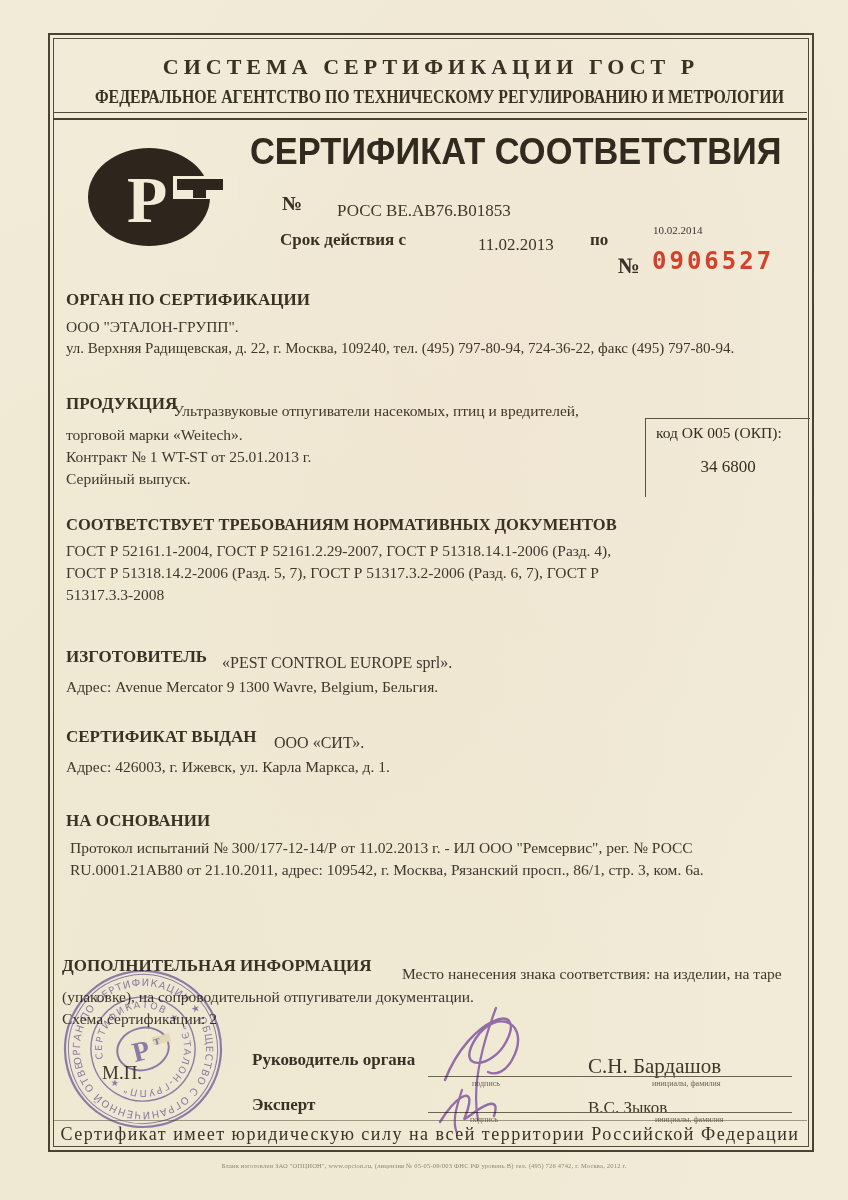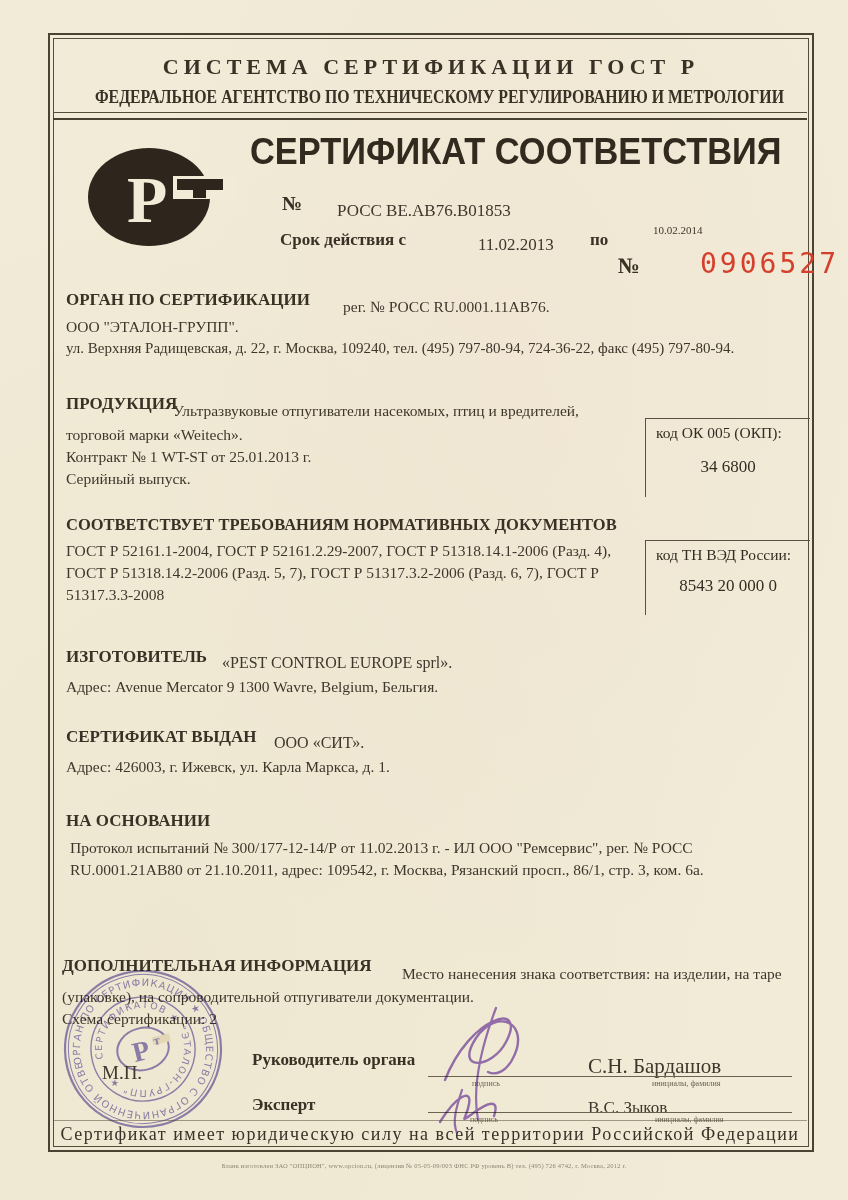--- a/index.html
+++ b/index.html
@@ -24,7 +24,7 @@
   .doc-title span{display:inline-block;transform:scaleX(.93);transform-origin:center;white-space:nowrap;}
   .lbl{font-size:17px;font-weight:bold;color:#3a3126;white-space:nowrap;}
   .txt{font-size:15.5px;color:#3f362c;line-height:1.42;}
-  .red-num{font-family:"DejaVu Sans Mono", monospace;font-size:28px;color:#d5402c;letter-spacing:3px;font-weight:400;margin-left:48px;}
+  .red-num{font-family:"DejaVu Sans Mono", monospace;font-size:24px;color:#d5402c;letter-spacing:3px;font-weight:700;}
   .codebox{border-top:1.5px solid #5a5140;border-left:1.5px solid #5a5140;}
   .codebox .cl{font-size:15.5px;padding:5px 0 0 10px;white-space:nowrap;}
   .codebox .cv{font-size:17px;text-align:center;}

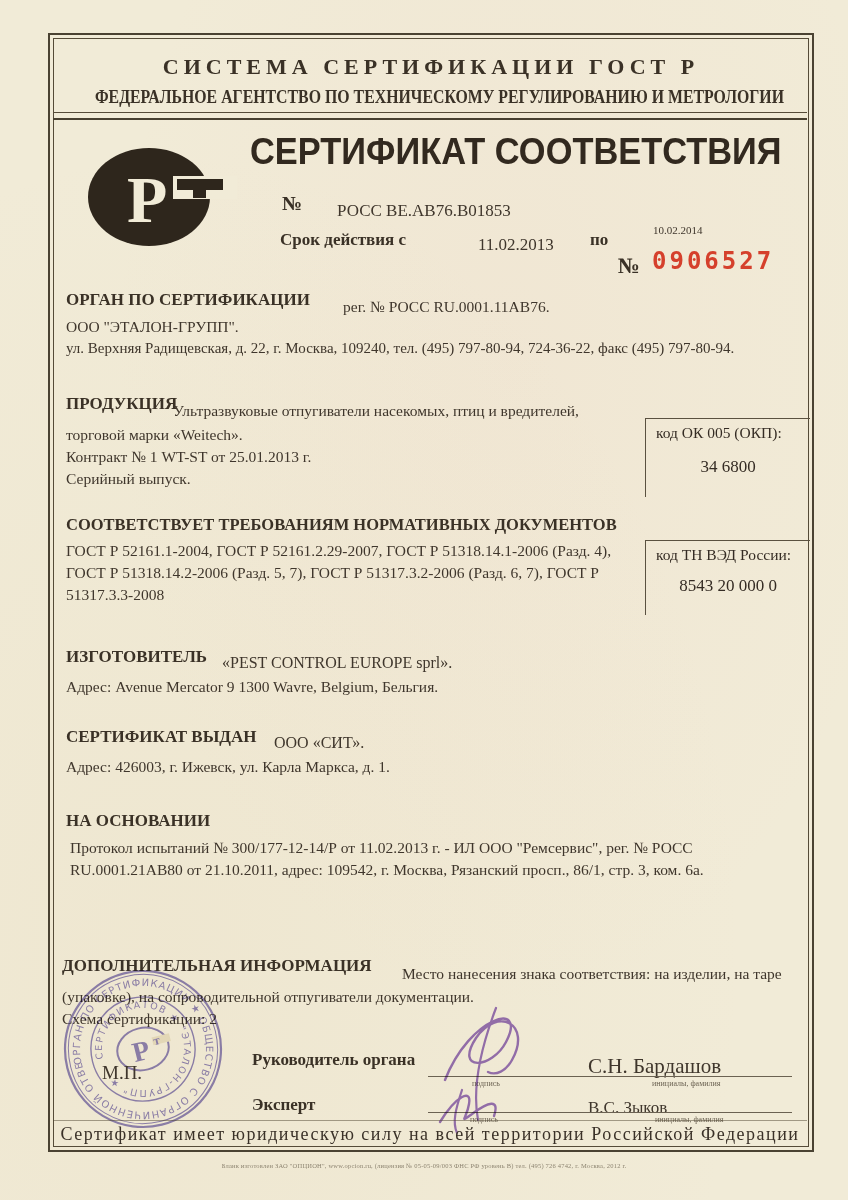--- a/index.html
+++ b/index.html
@@ -75,7 +75,6 @@
   <div class="abs red-num nw" style="left:652px;top:247px;">0906527</div>
 
   <div class="abs lbl" style="left:66px;top:290px;">ОРГАН ПО СЕРТИФИКАЦИИ</div>
-  <div class="abs txt nw" style="left:343px;top:296px;">рег. № РОСС RU.0001.11АВ76.</div>
   <div class="abs txt nw" style="left:66px;top:316px;">ООО "ЭТАЛОН-ГРУПП".</div>
   <div class="abs txt nw" style="left:66px;top:338px;font-size:15px;">ул. Верхняя Радищевская, д. 22, г. Москва, 109240, тел. (495) 797-80-94, 724-36-22, факс (495) 797-80-94.</div>
 

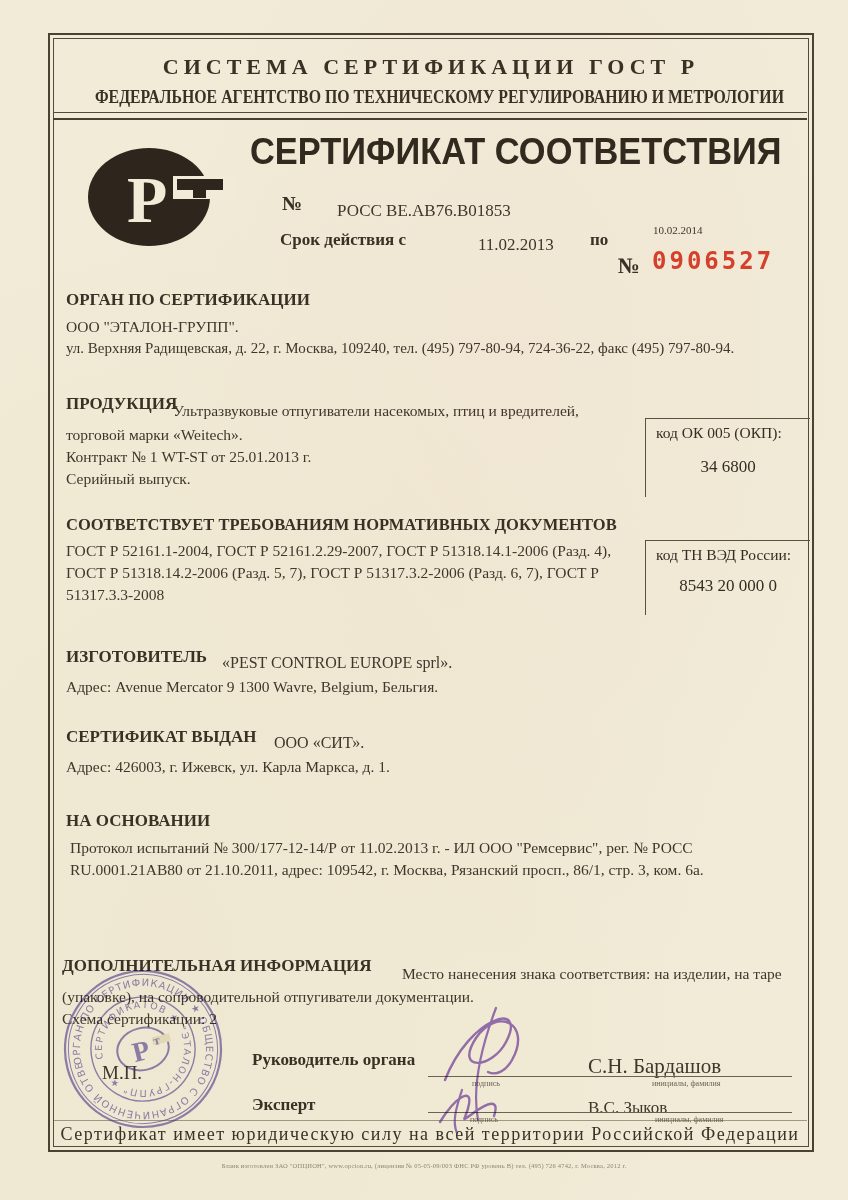--- a/index.html
+++ b/index.html
@@ -92,10 +92,6 @@
   <div class="abs lbl" style="left:66px;top:515px;font-size:16.5px;">СООТВЕТСТВУЕТ ТРЕБОВАНИЯМ НОРМАТИВНЫХ ДОКУМЕНТОВ</div>
   <div class="abs txt" style="left:66px;top:540px;width:578px;">ГОСТ Р 52161.1-2004, ГОСТ Р 52161.2.29-2007, ГОСТ Р 51318.14.1-2006 (Разд. 4), ГОСТ Р 51318.14.2-2006 (Разд. 5, 7), ГОСТ Р 51317.3.2-2006 (Разд. 6, 7), ГОСТ Р 51317.3.3-2008</div>
 
-  <div class="abs codebox" style="left:645px;top:540px;width:164px;height:74px;">
-    <div class="cl">код ТН ВЭД России:</div>
-    <div class="cv" style="margin-top:12px;">8543 20 000 0</div>
-  </div>
 
   <div class="abs lbl" style="left:66px;top:647px;">ИЗГОТОВИТЕЛЬ</div>
   <div class="abs txt nw" style="left:222px;top:652px;font-size:16px;">«PEST CONTROL EUROPE sprl».</div>

